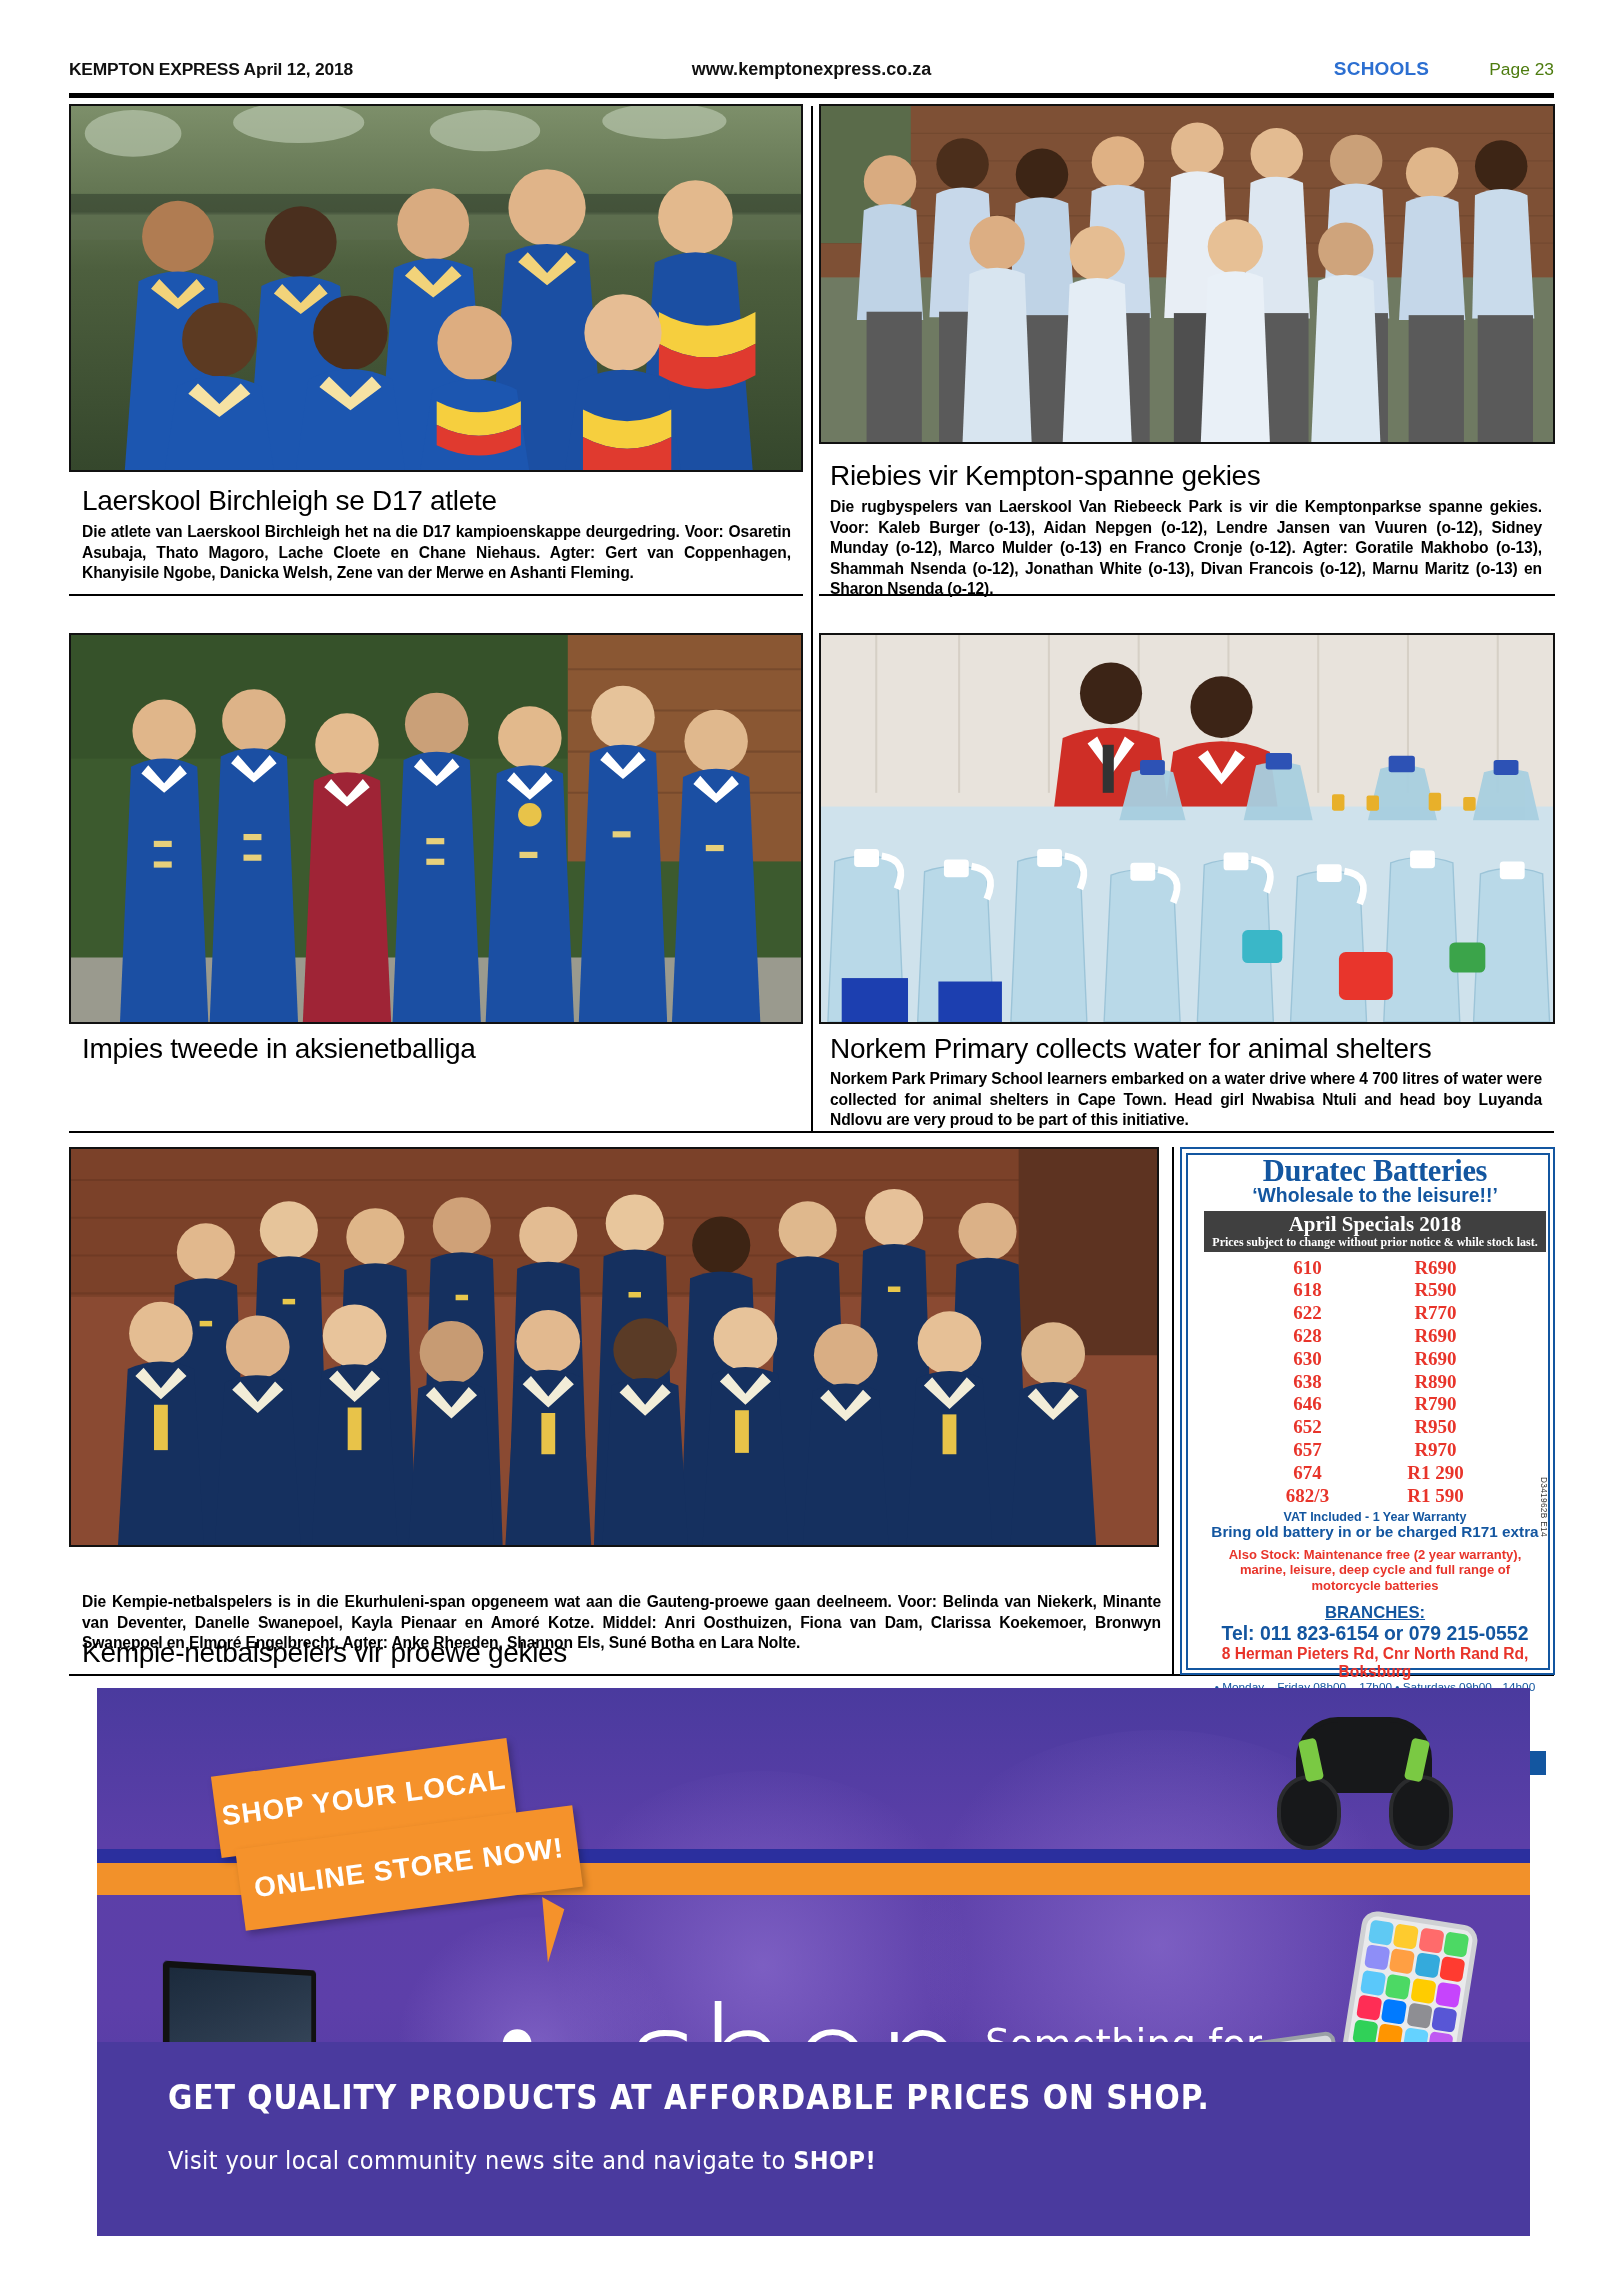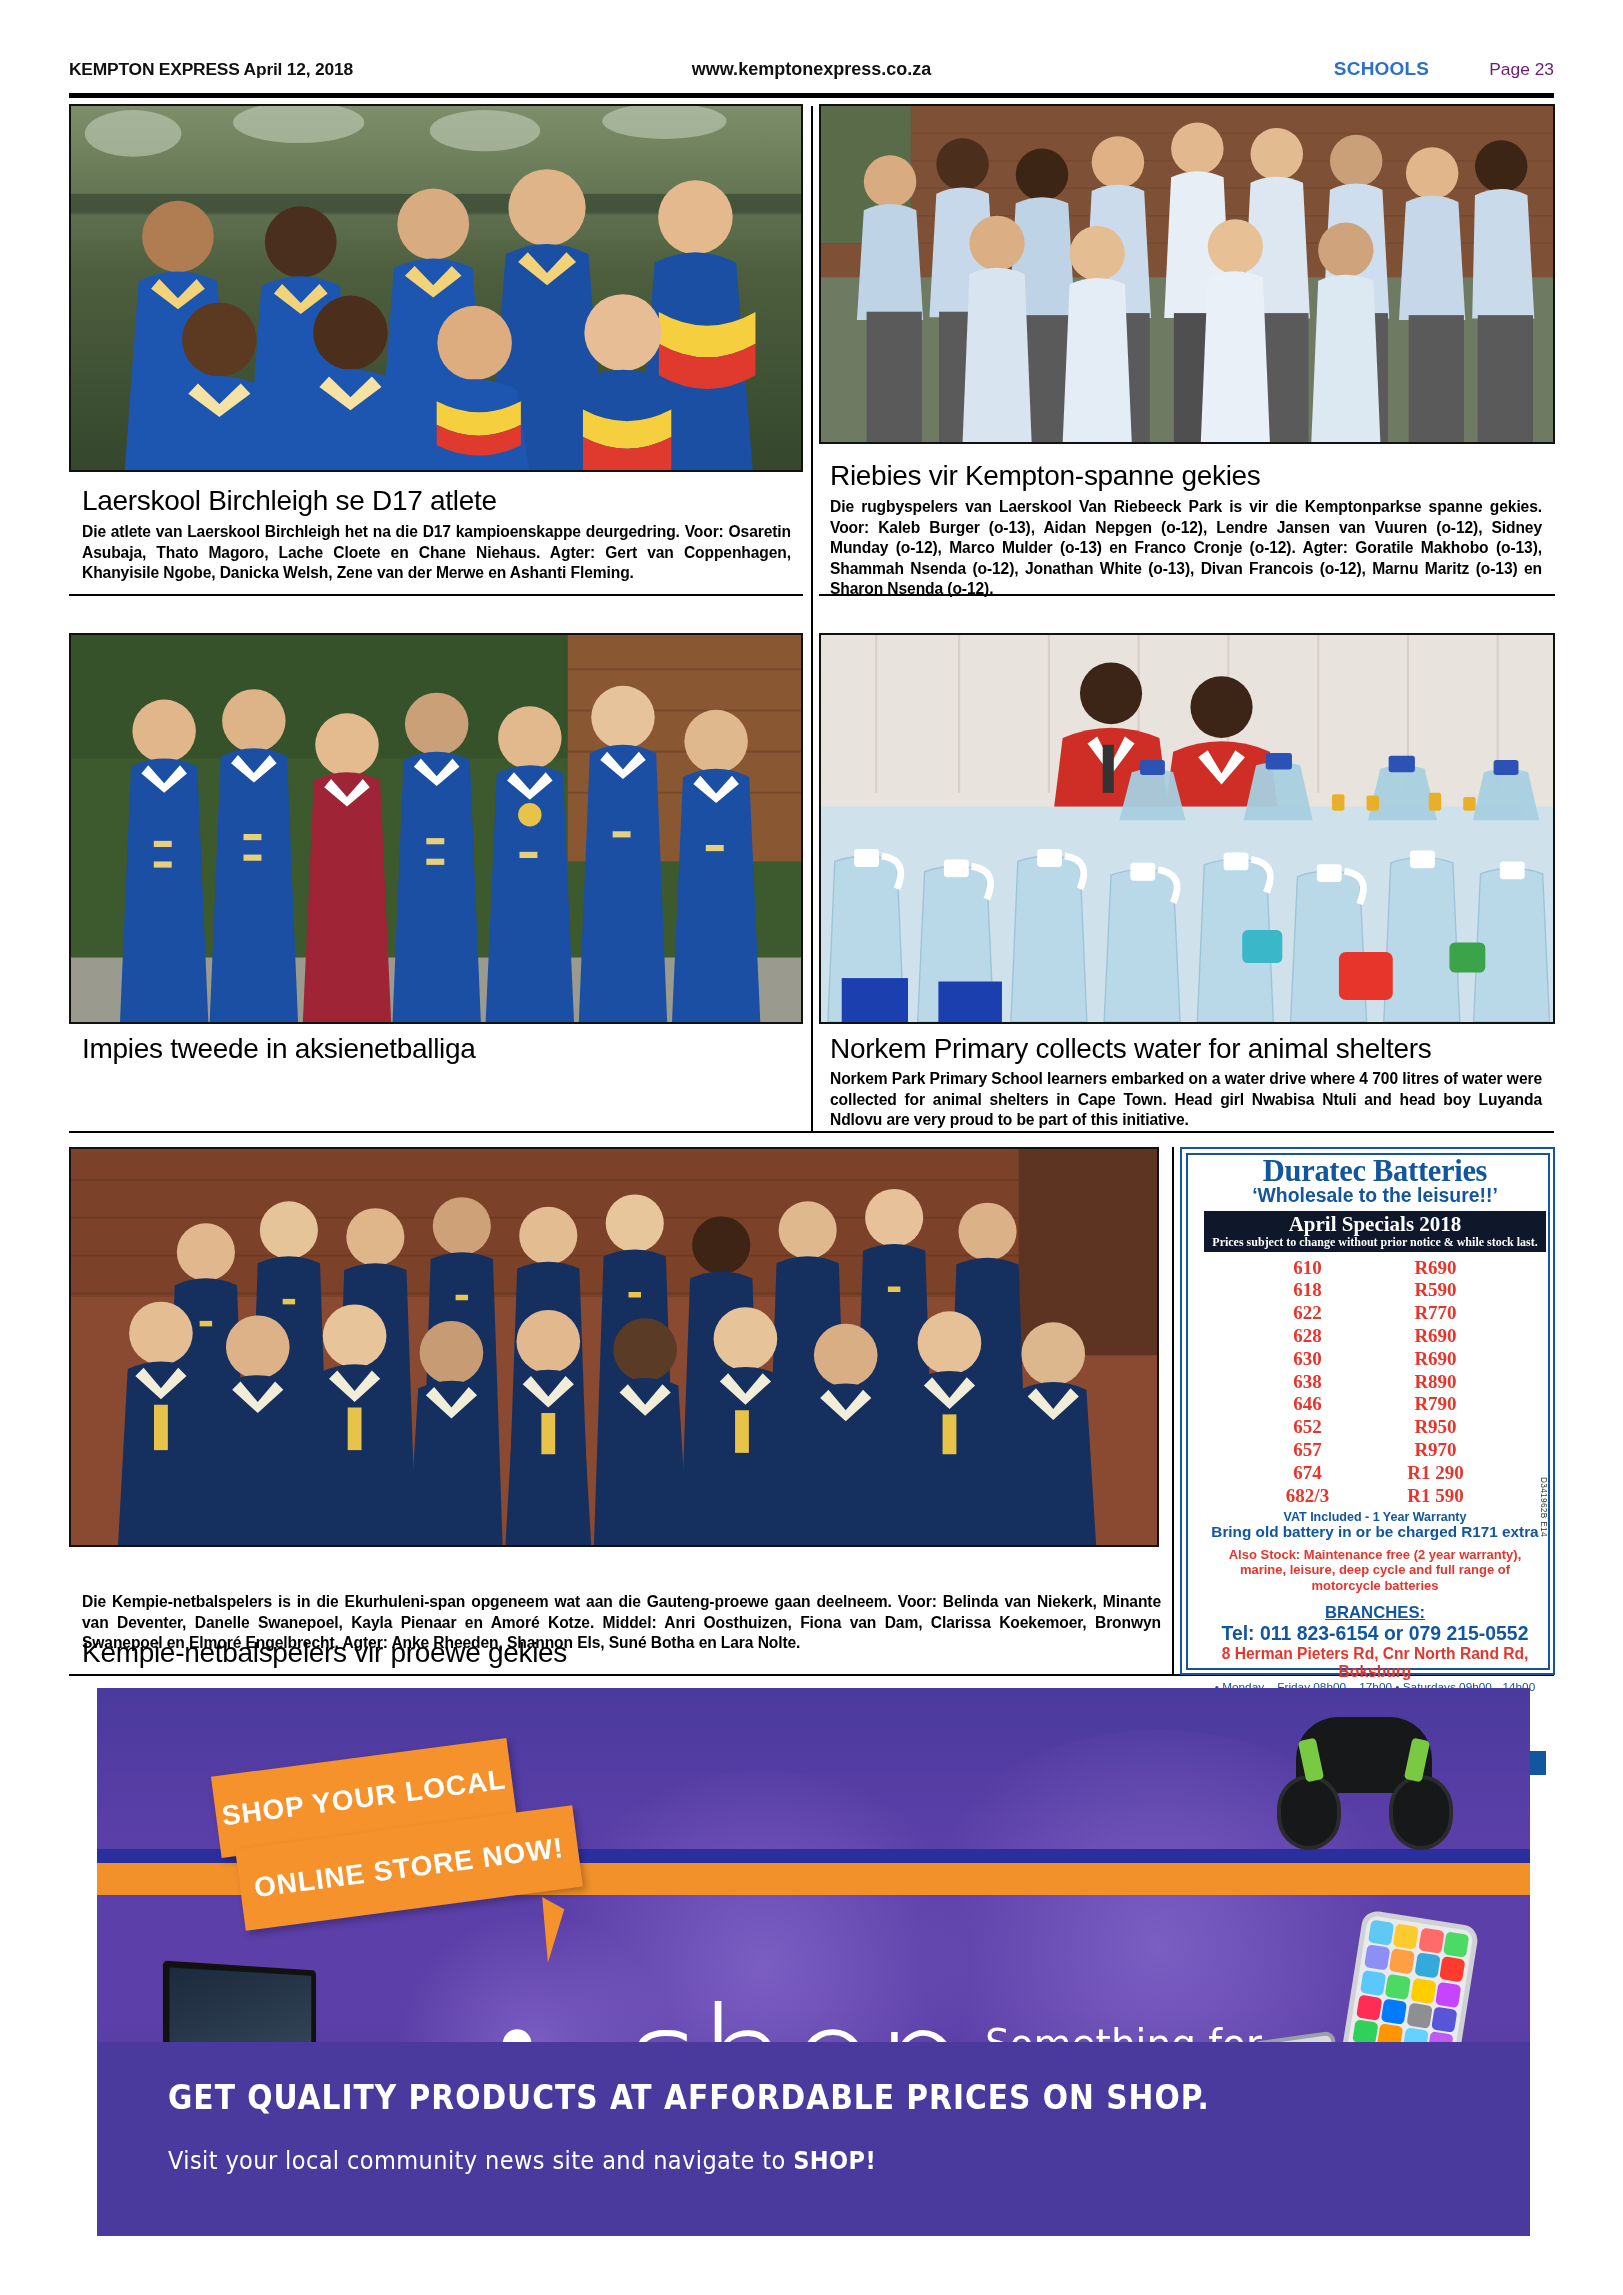--- a/index.html
+++ b/index.html
@@ -20,7 +20,7 @@
   .mh-center { position:absolute; left: 50%; transform: translateX(-50%); font-size: 18px; font-weight: 700; color:#111; }
   .mh-right  { position:absolute; right: 0; display:flex; align-items:center; gap: 60px; }
   .mh-section{ font-size: 19px; font-weight: 700; color: #2c6fd1; letter-spacing: 0.2px; }
-  .mh-page   { font-size: 17.4px; font-weight: 400; color: #701a75; }
+  .mh-page   { font-size: 17.4px; font-weight: 400; color: #4d7c0f; }
   .masthead-rule {
     position: absolute; left: 69px; top: 93px; width: 1485px; height: 4.9px; background: #000;
   }

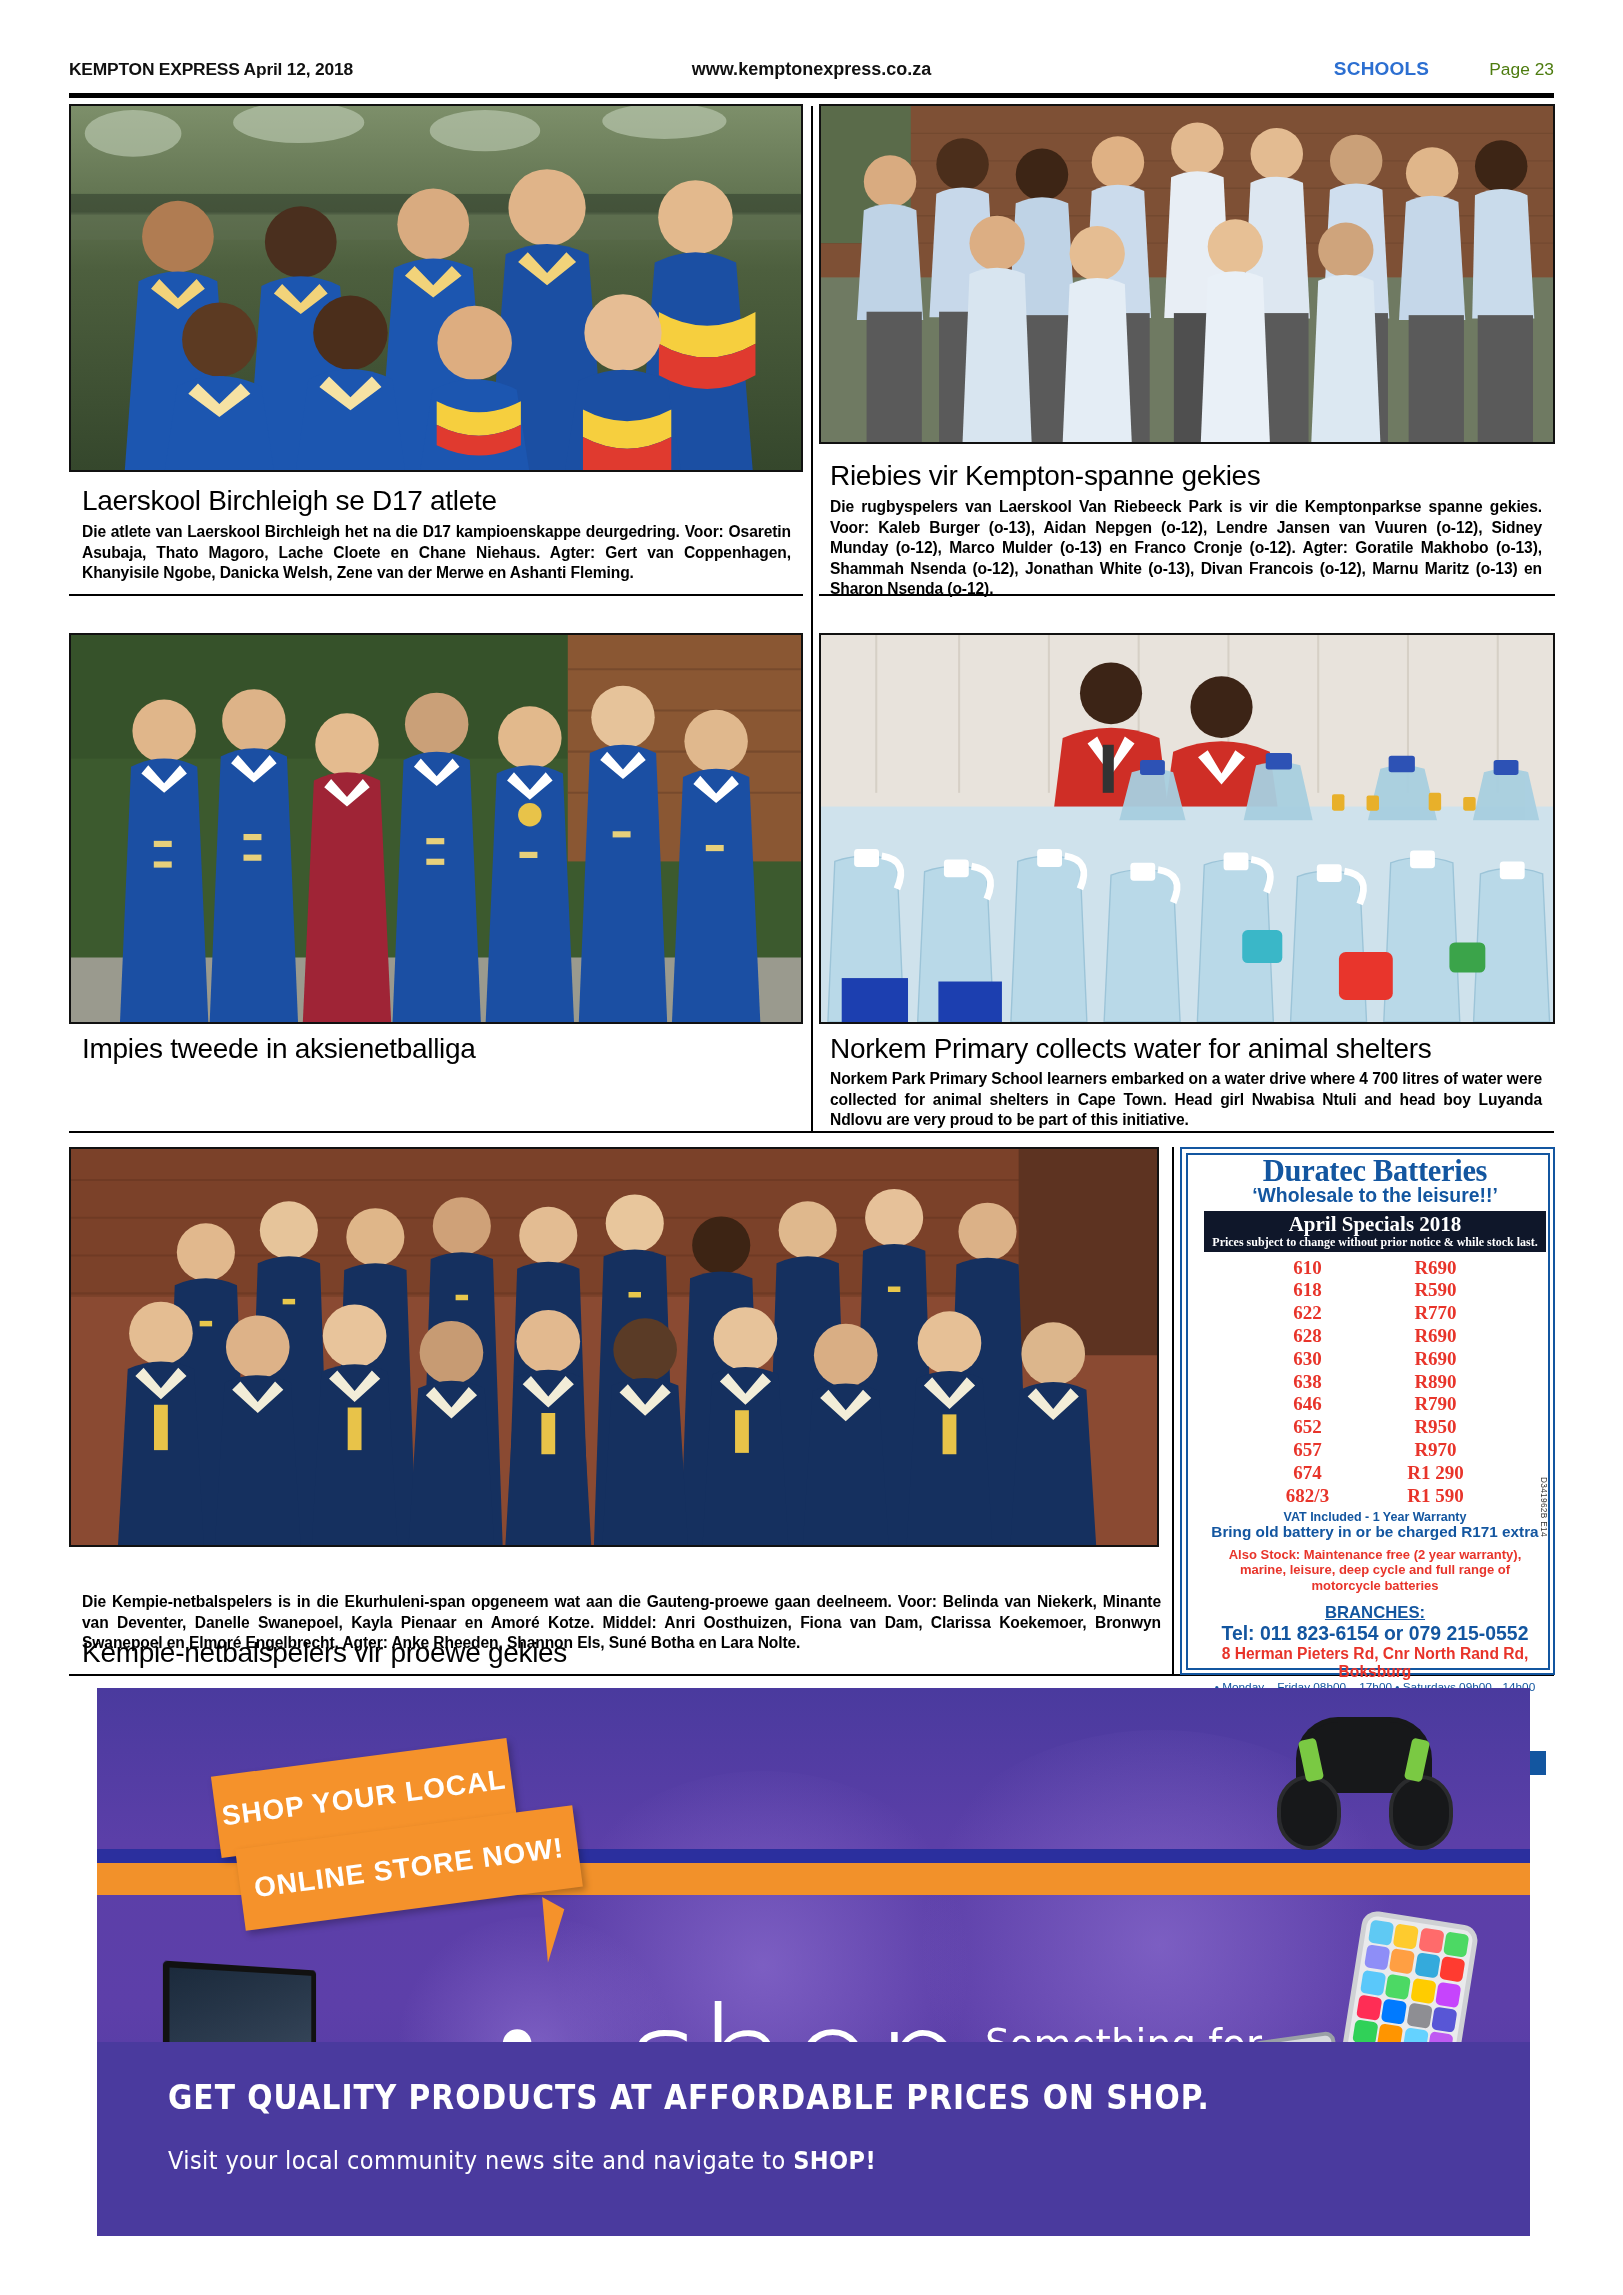--- a/index.html
+++ b/index.html
@@ -61,7 +61,7 @@
     line-height: 1.05; margin-top: -1.4px;
   }
   .d-specials {
-    background: #0f172a; color:#fff; text-align:center; padding: 2.1px 1.4px 3.5px;
+    background: #404040; color:#fff; text-align:center; padding: 2.1px 1.4px 3.5px;
     margin: 2.8px 1.4px 0;
   }
   .d-specials .s1 { font-family:"Liberation Serif", serif; font-weight:700; font-size:21px; line-height:1.05; }

